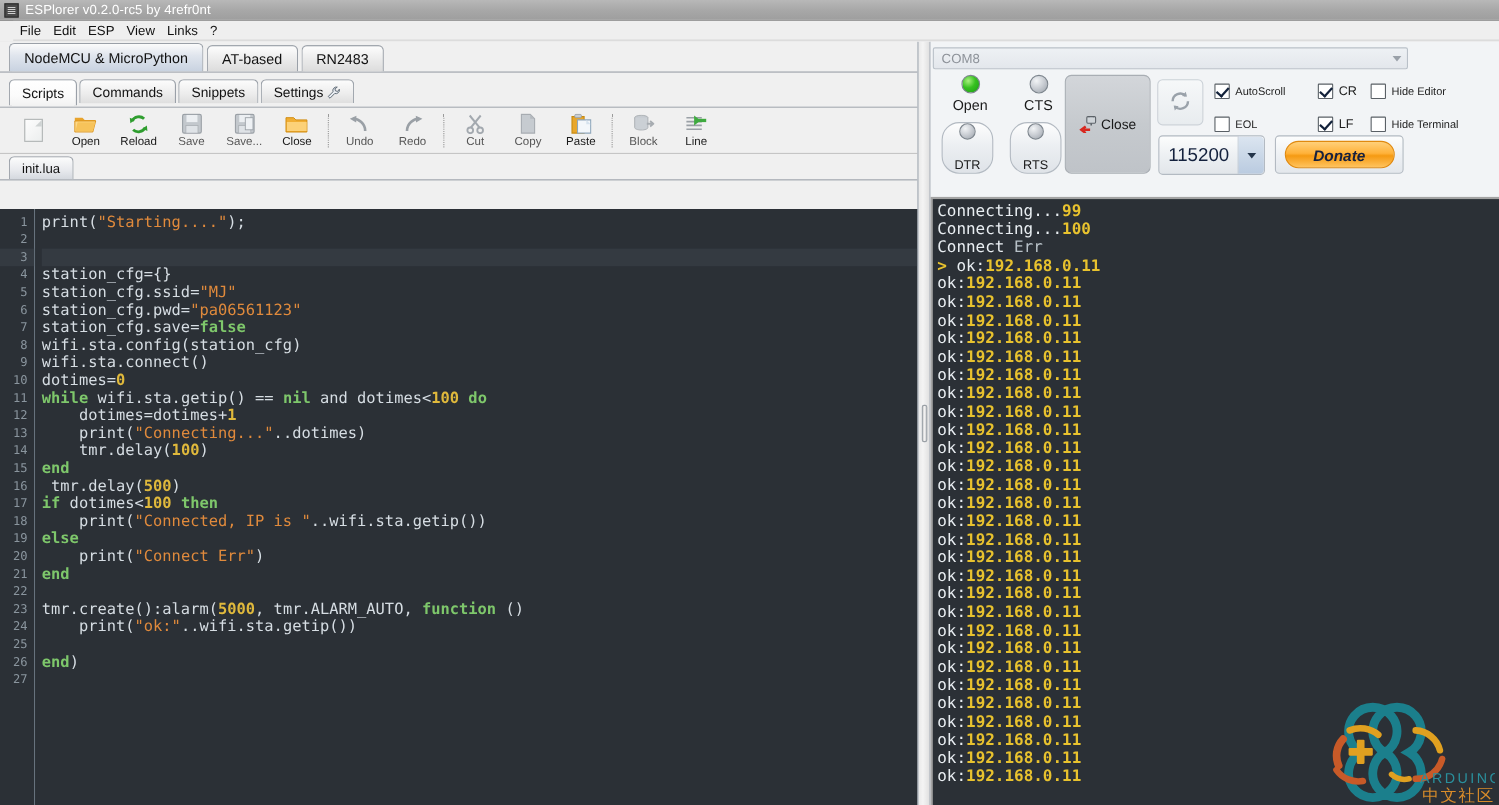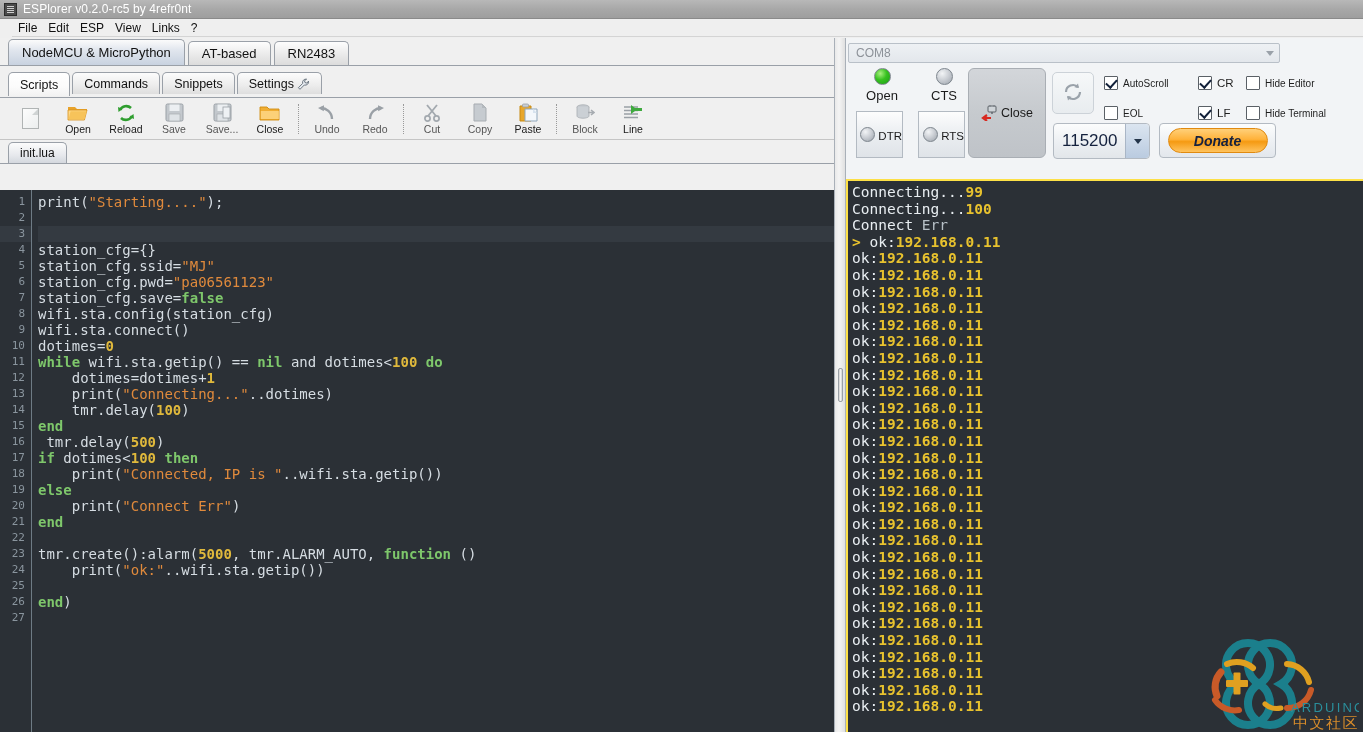--- a/index.html
+++ b/index.html
@@ -265,8 +265,8 @@
   .pinbtn {
     position: absolute; width: 47px; height: 47px;
     background: linear-gradient(to bottom,#fdfdfd,#eceff2 45%,#dfe3e8);
-    border: 1px solid #b3bac2; border-radius: 0;
-    display:flex; flex-direction:row; align-items:center; justify-content:flex-end;
+    border: 1px solid #b3bac2; border-radius: 16px;
+    display:flex; flex-direction:column; align-items:center; justify-content:space-between;
     cursor: default;
   }
   .pinbtn .led { width:15px; height:15px; }

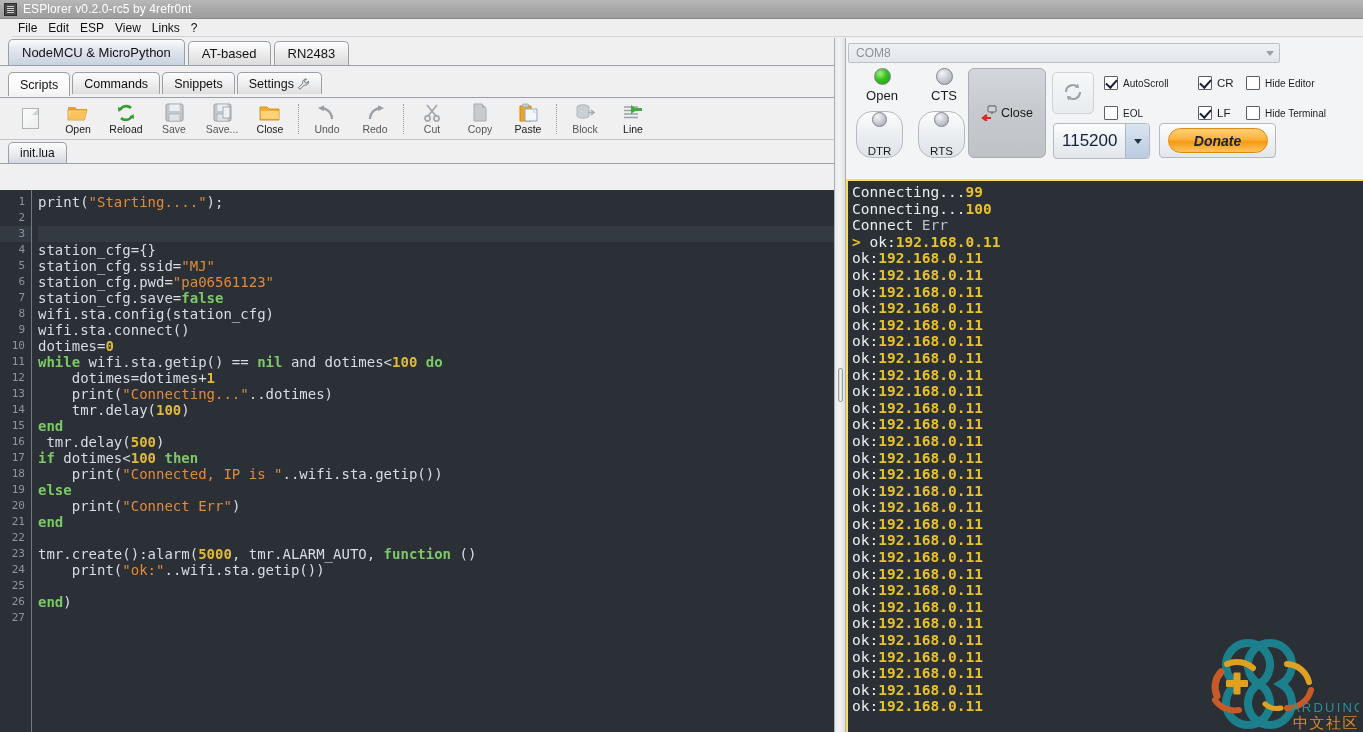--- a/index.html
+++ b/index.html
@@ -343,7 +343,7 @@
   .term-outer {
     position: absolute; left: 0; top: 141px;
     width: 517px; height: 553px;
-    background: #fde047;
+    background: #a3a3a3;
     padding: 2px 0 0 2px;
   }
   .term {

